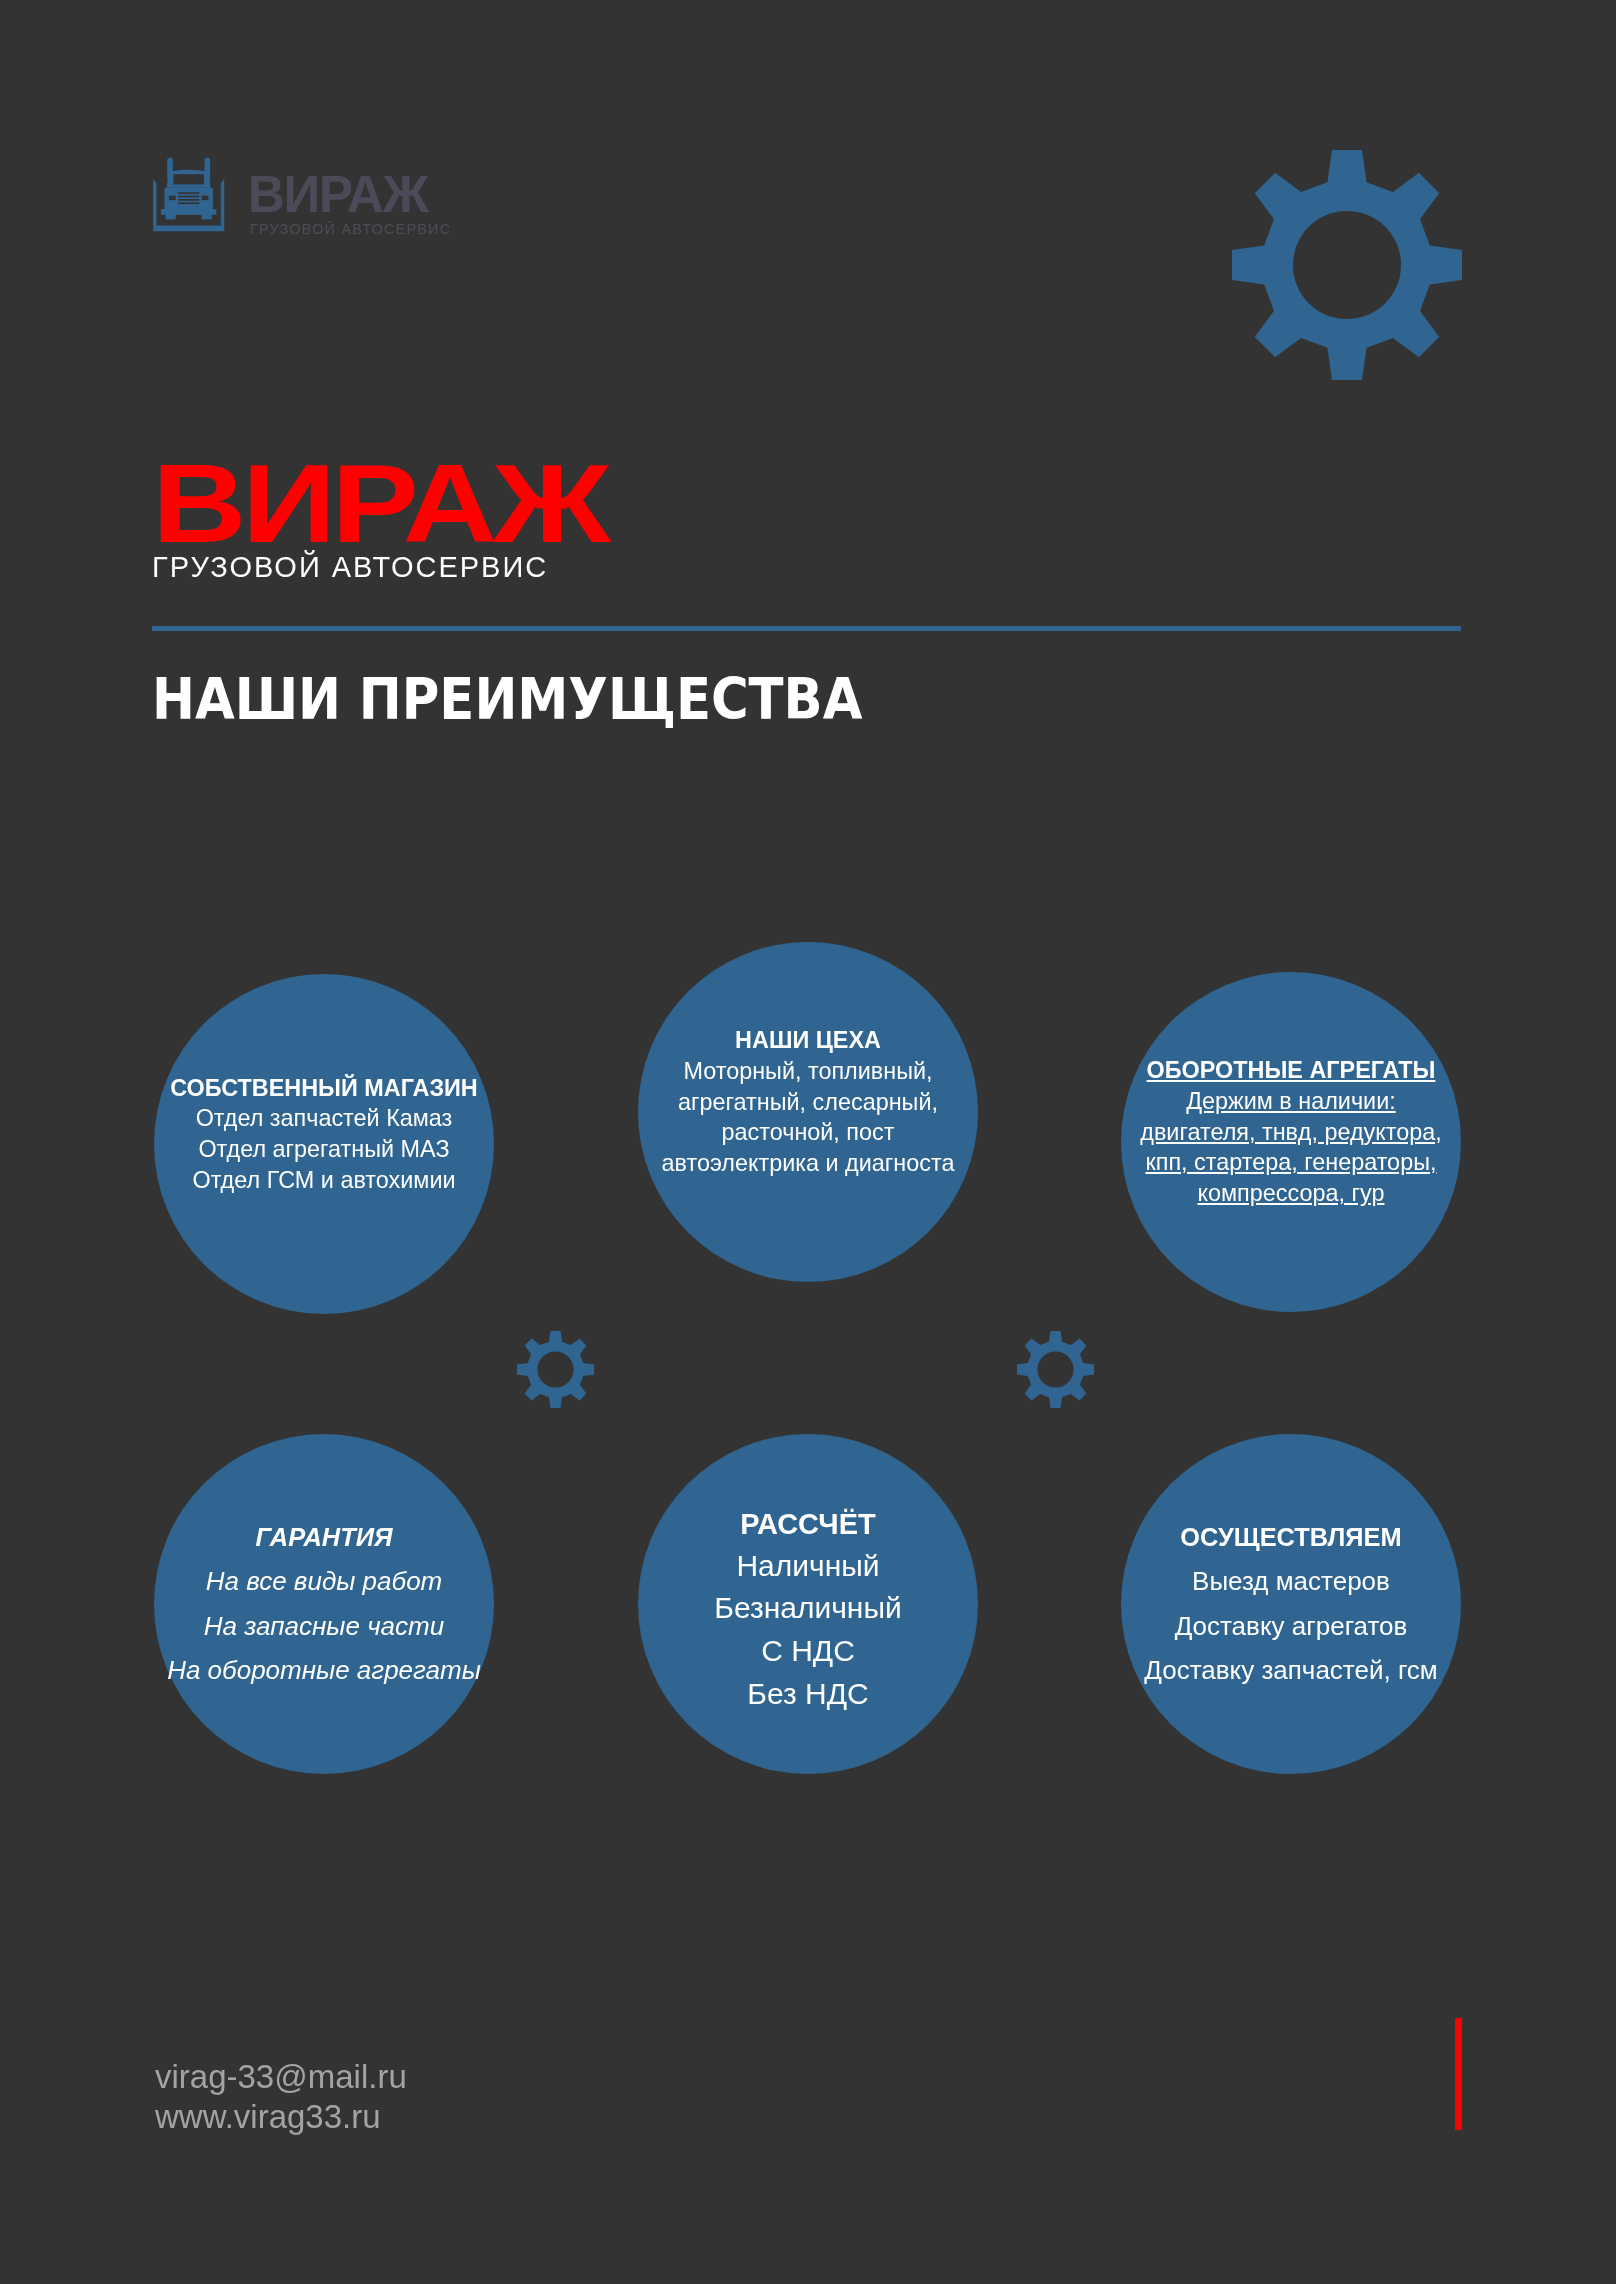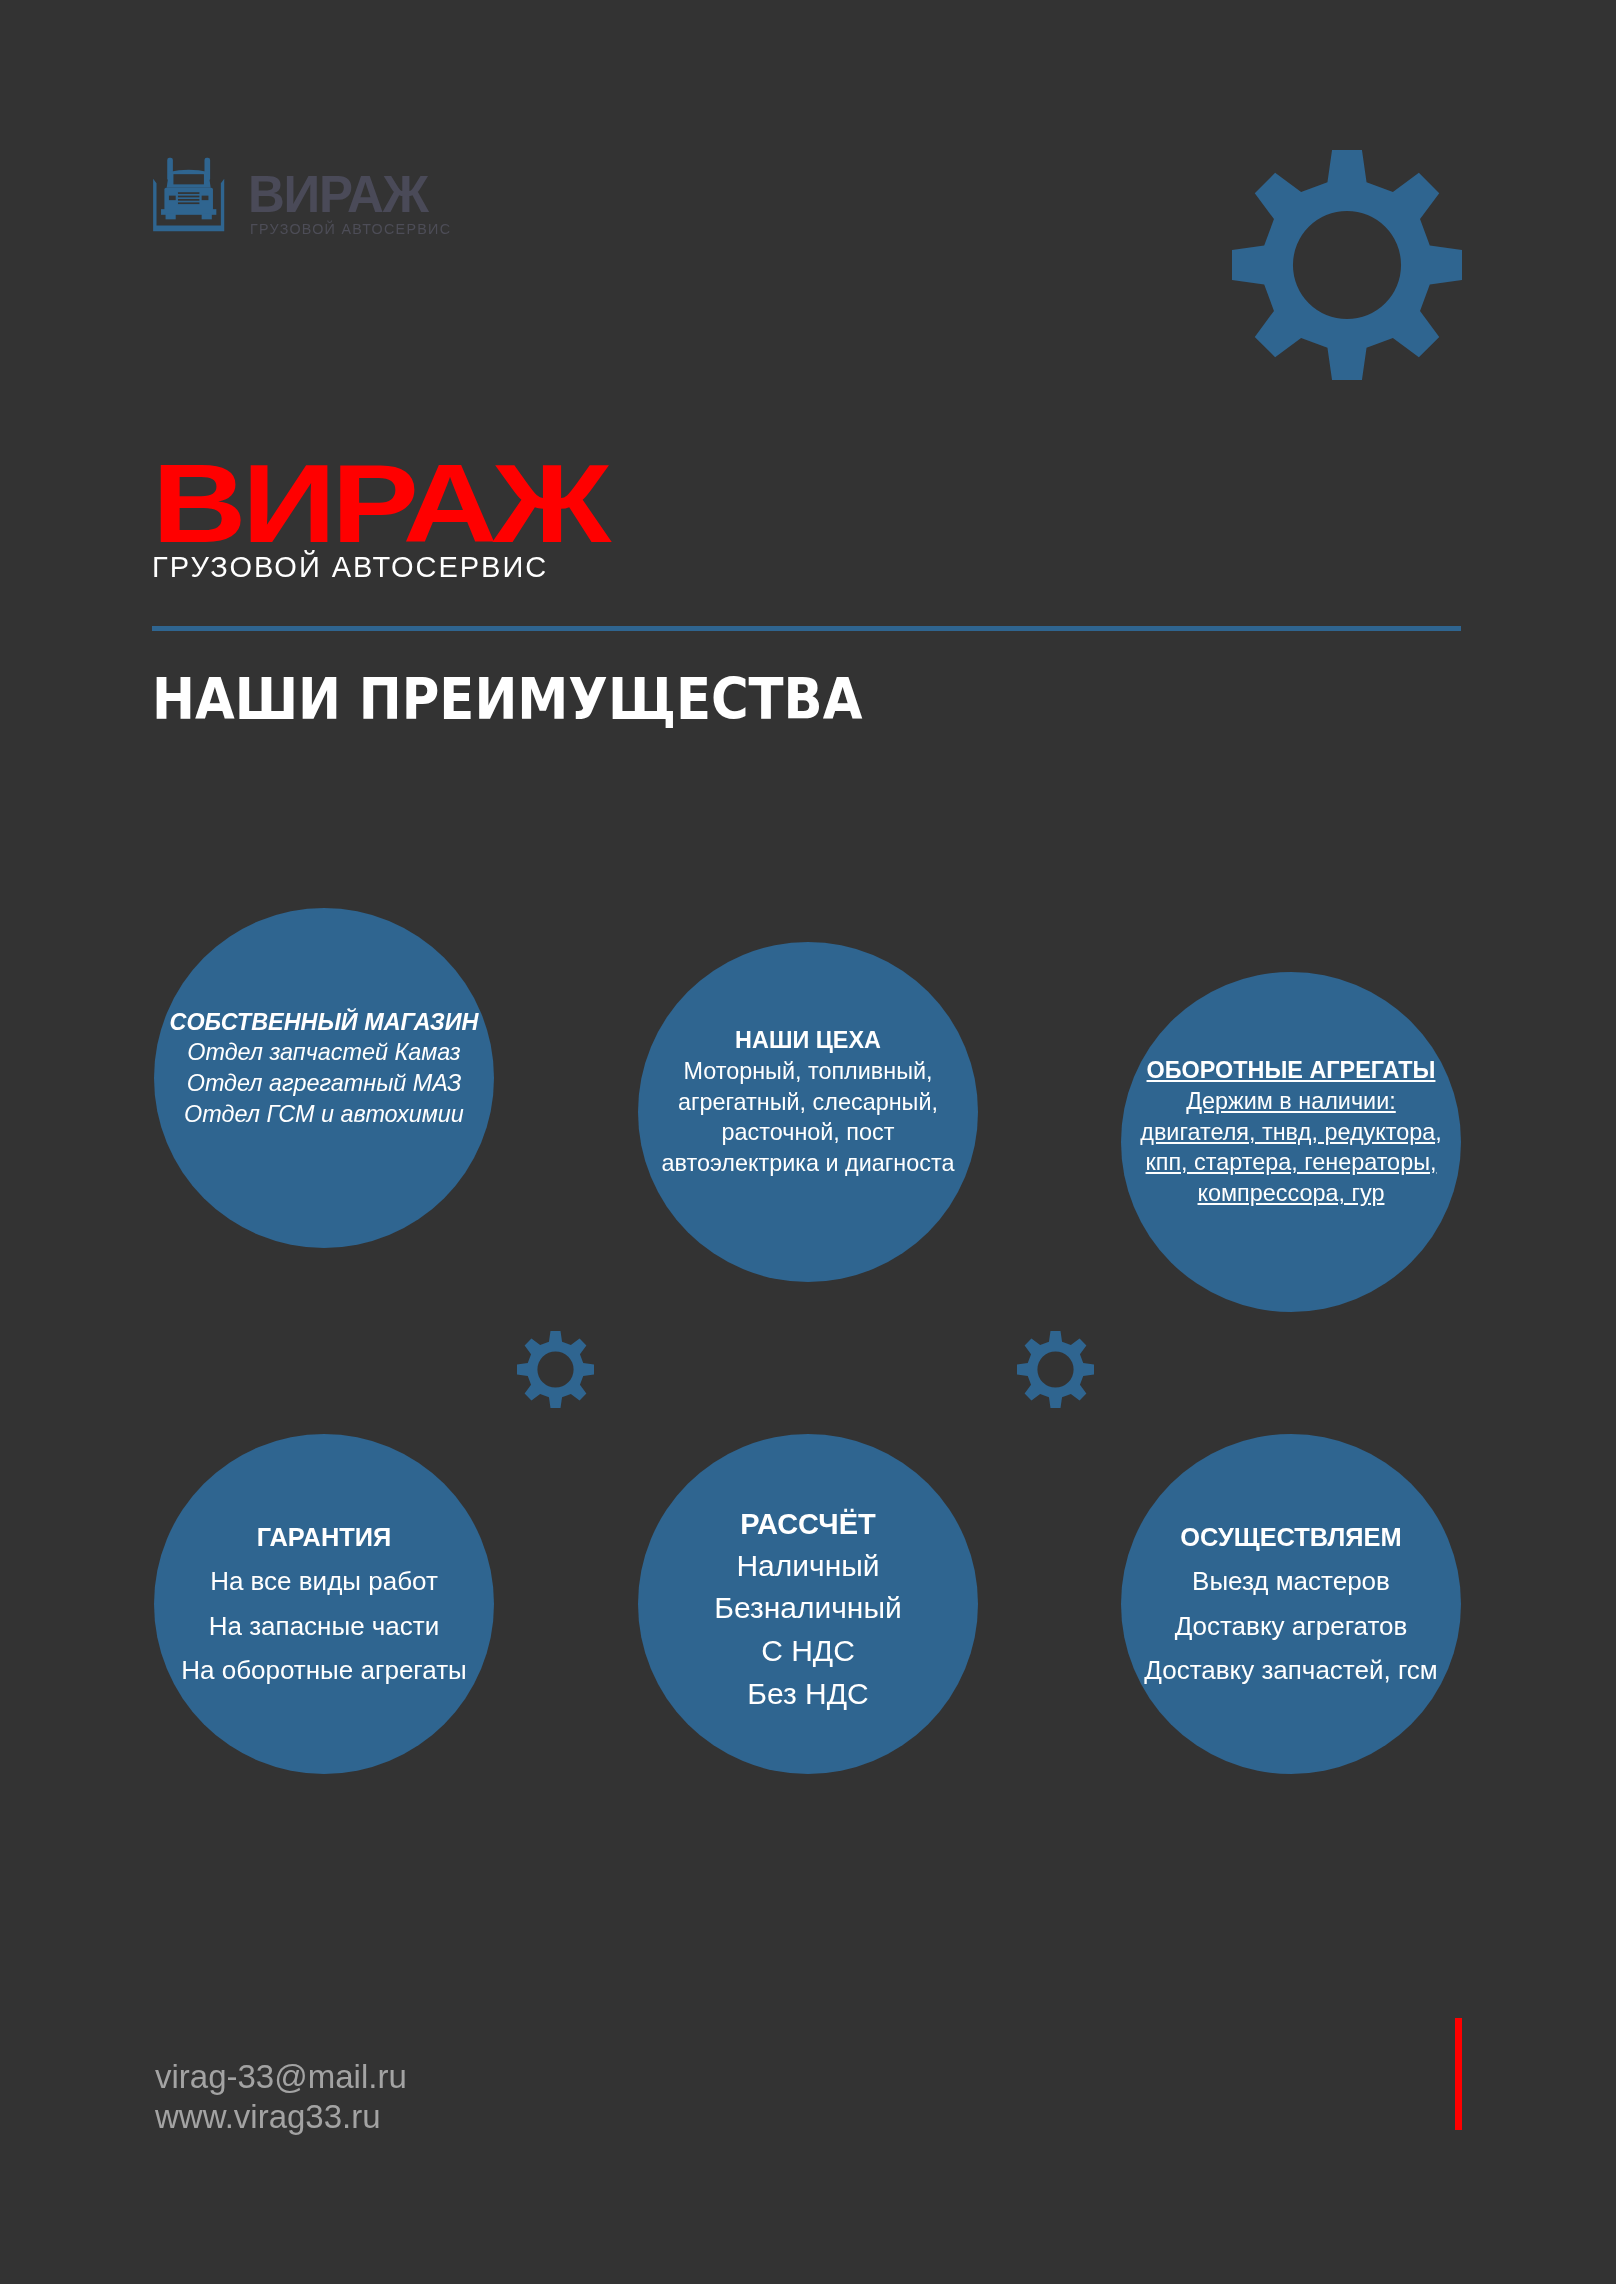--- a/index.html
+++ b/index.html
@@ -63,7 +63,7 @@
   .circle.big .c-line { font-size: 30px; line-height: 1.43; }
   .circle.med .c-title { font-size: 25.4px; line-height: 1.4; }
   .circle.med .c-line { font-size: 26px; line-height: 1.4; margin-top: 8px; }
-  .c1 { left: 154px; top: 908px; font-style: italic; }
+  .c1 { left: 154px; top: 974px; }
   .c2 { left: 638px; top: 942px; }
   .c3 { left: 1121px; top: 972px; text-decoration: underline; }
   .c4 { left: 154px; top: 1434px; }

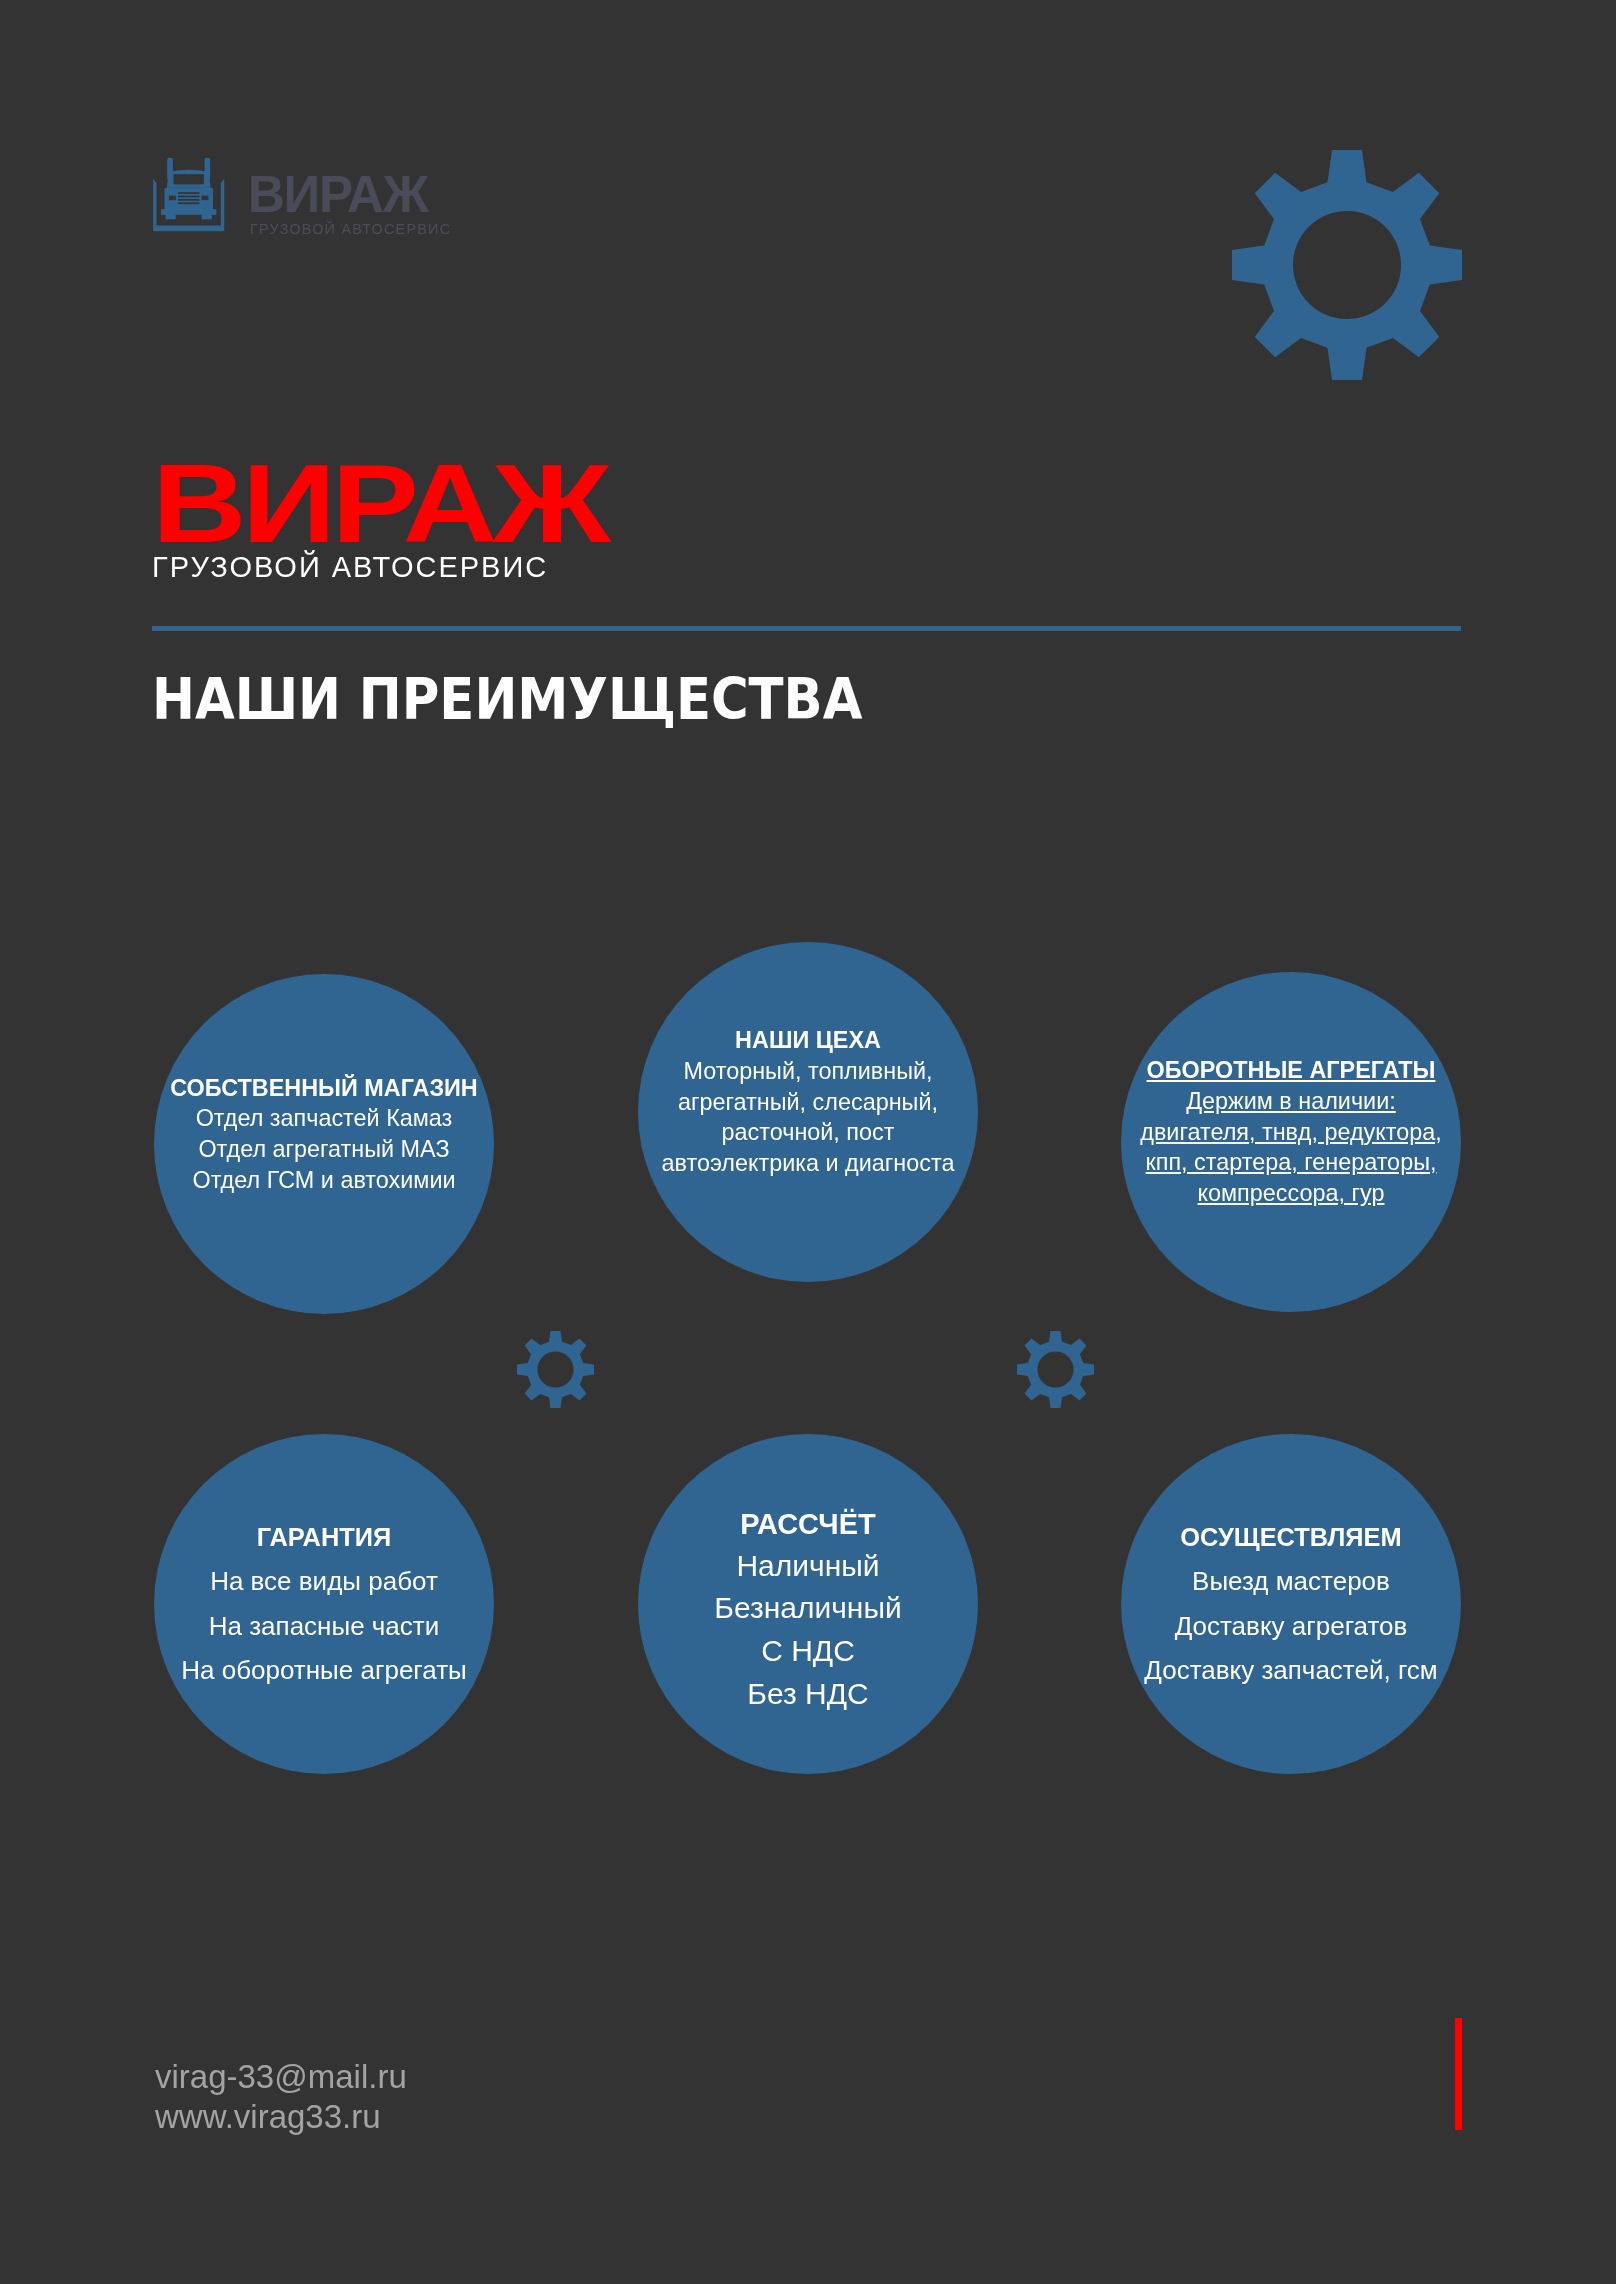--- a/index.html
+++ b/index.html
@@ -66,7 +66,7 @@
   .c1 { left: 154px; top: 974px; }
   .c2 { left: 638px; top: 942px; }
   .c3 { left: 1121px; top: 972px; text-decoration: underline; }
-  .c4 { left: 154px; top: 1434px; }
+  .c4 { left: 154px; top: 1434px; font-style: italic; }
   .c5 { left: 638px; top: 1434px; }
   .c6 { left: 1121px; top: 1434px; }
   .c1 .body, .c2 .body, .c3 .body { margin-top: -19.5px; }

